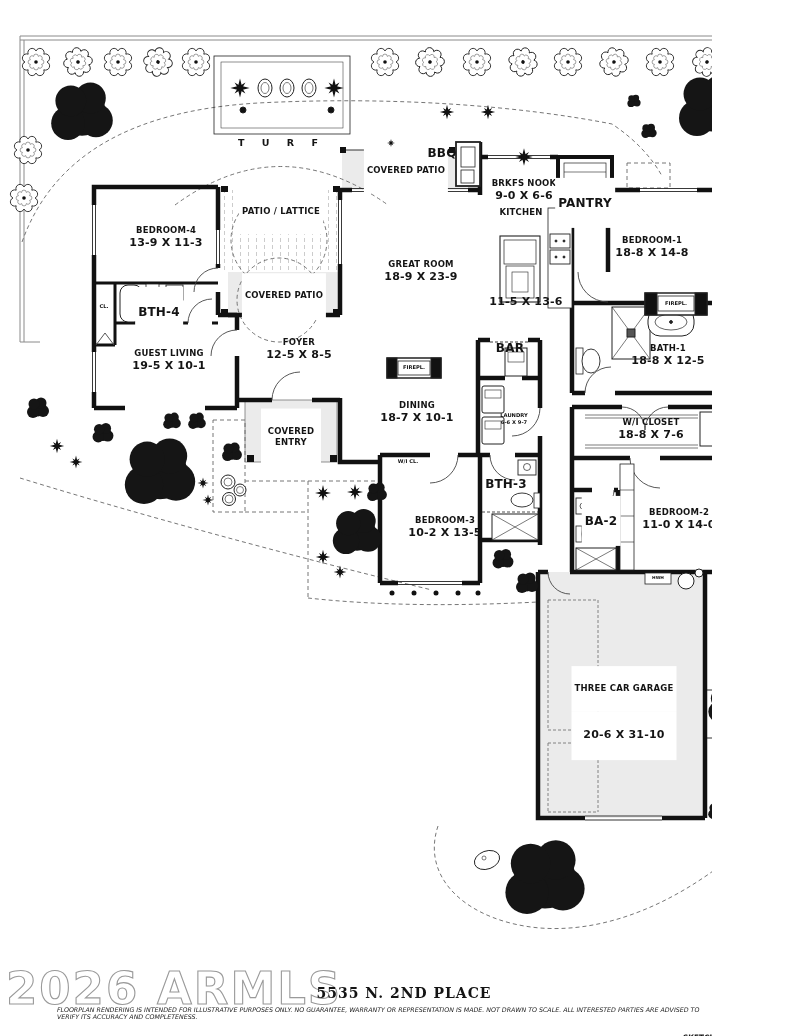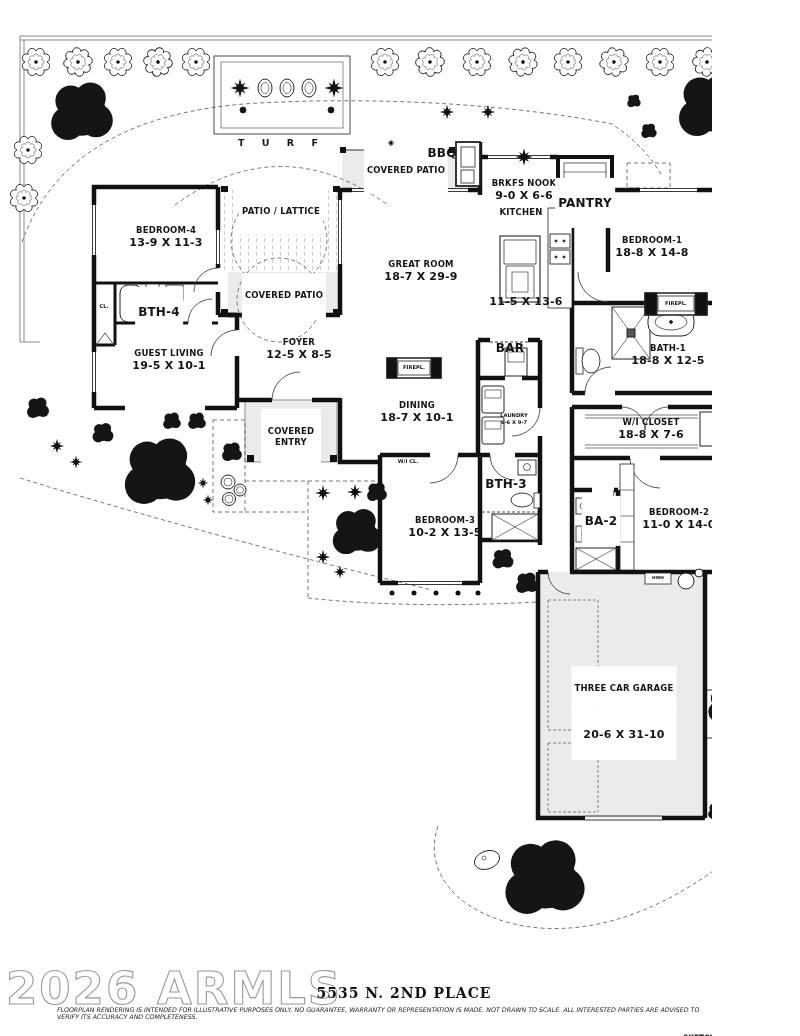--- a/index.html
+++ b/index.html
@@ -447,7 +447,7 @@
 
 <div class="lbl" style="left:421px;top:272px">
   <div class="rn">GREAT ROOM</div>
-  <div class="rd">18-7  X  29-9</div>
+  <div class="rd">18-9  X  23-9</div>
     </div>
 
 <div class="lbl" style="left:652px;top:248px">

